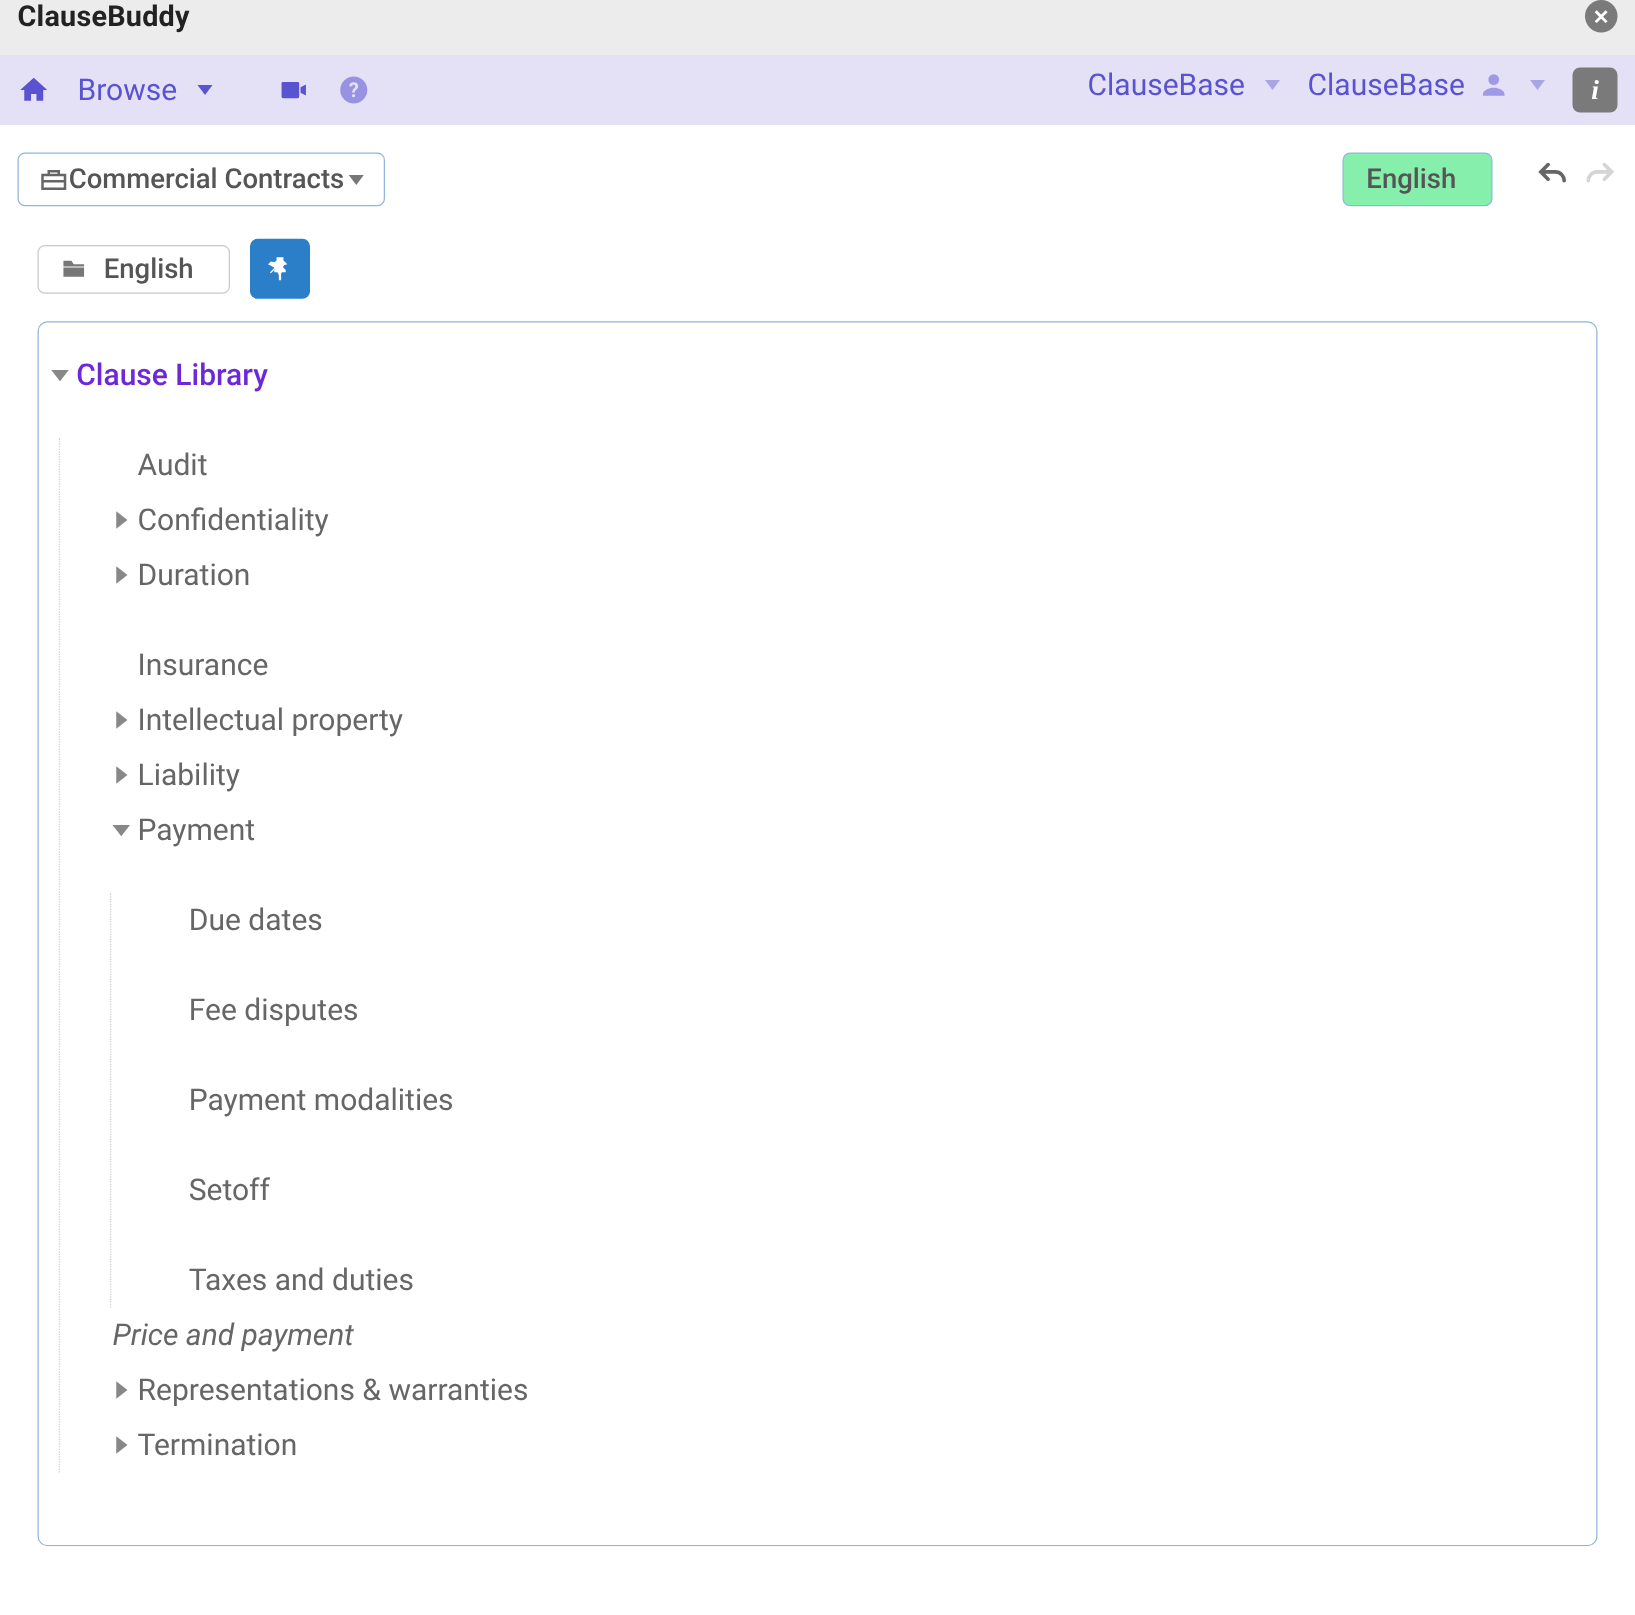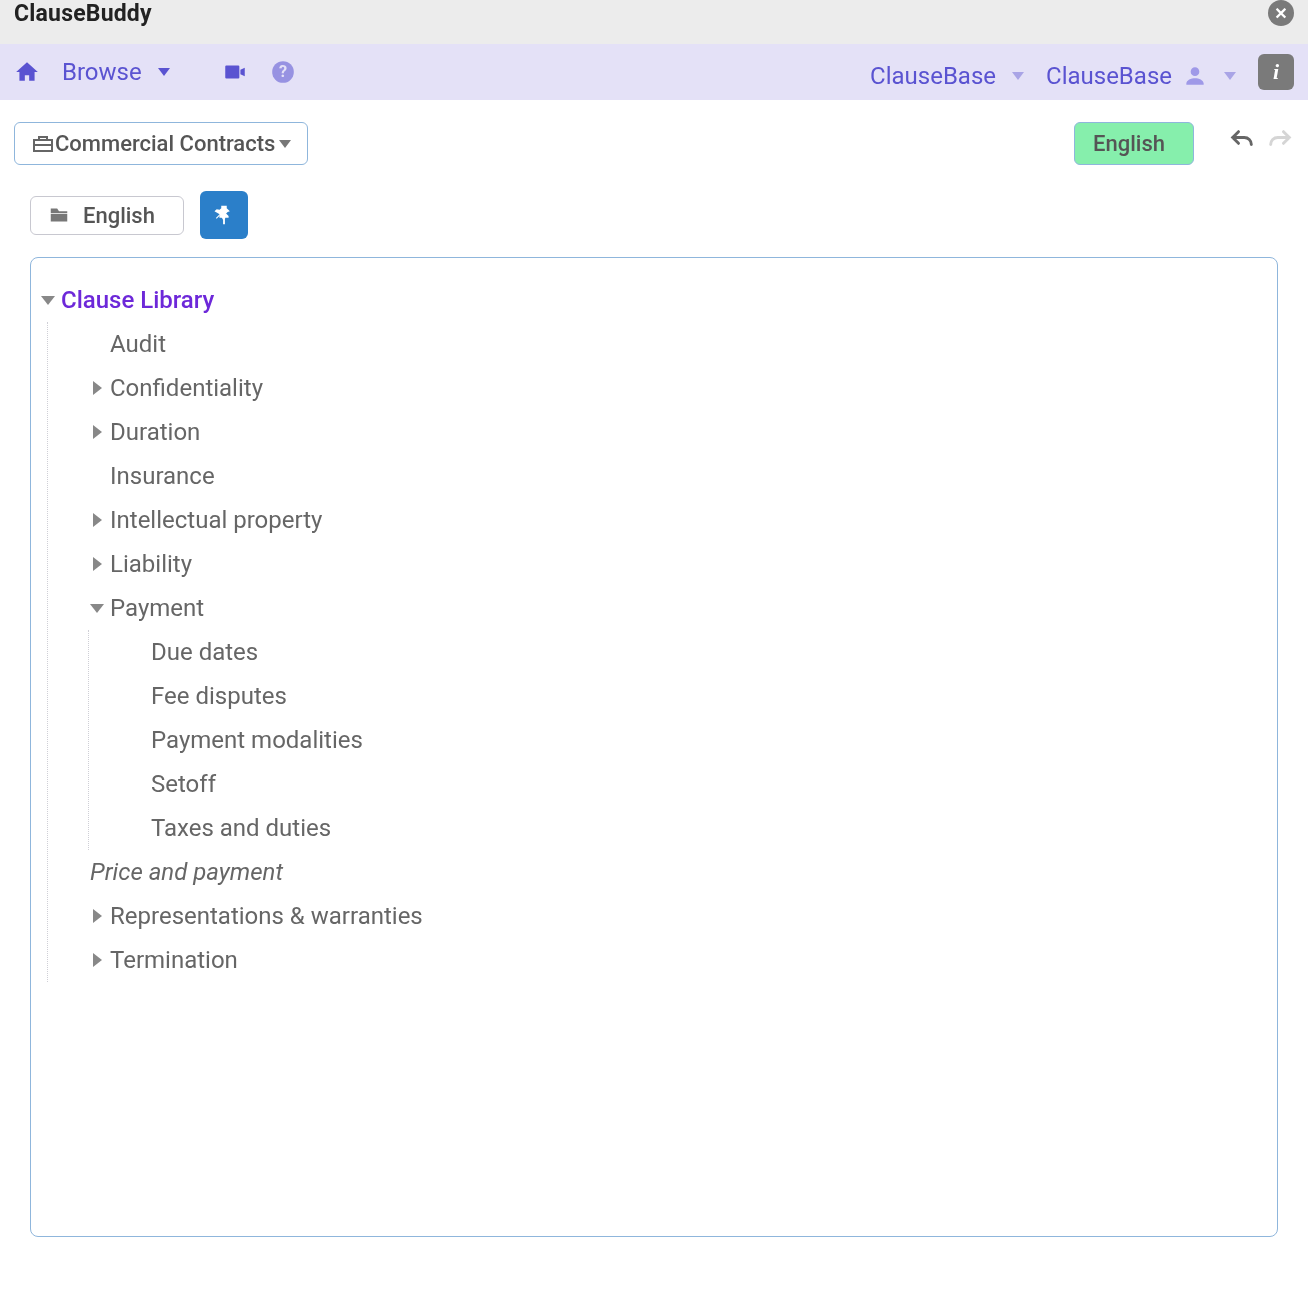--- a/index.html
+++ b/index.html
@@ -59,7 +59,7 @@
     gap: 18px;
   }
   .nav-left { display: flex; align-items: center; gap: 22px; }
-  .nav-right { margin-left: auto; display: flex; align-items: flex-end; gap: 22px; }
+  .nav-right { margin-left: auto; display: flex; align-items: flex-start; gap: 22px; }
   .nav-item {
     display: flex;
     align-items: center;

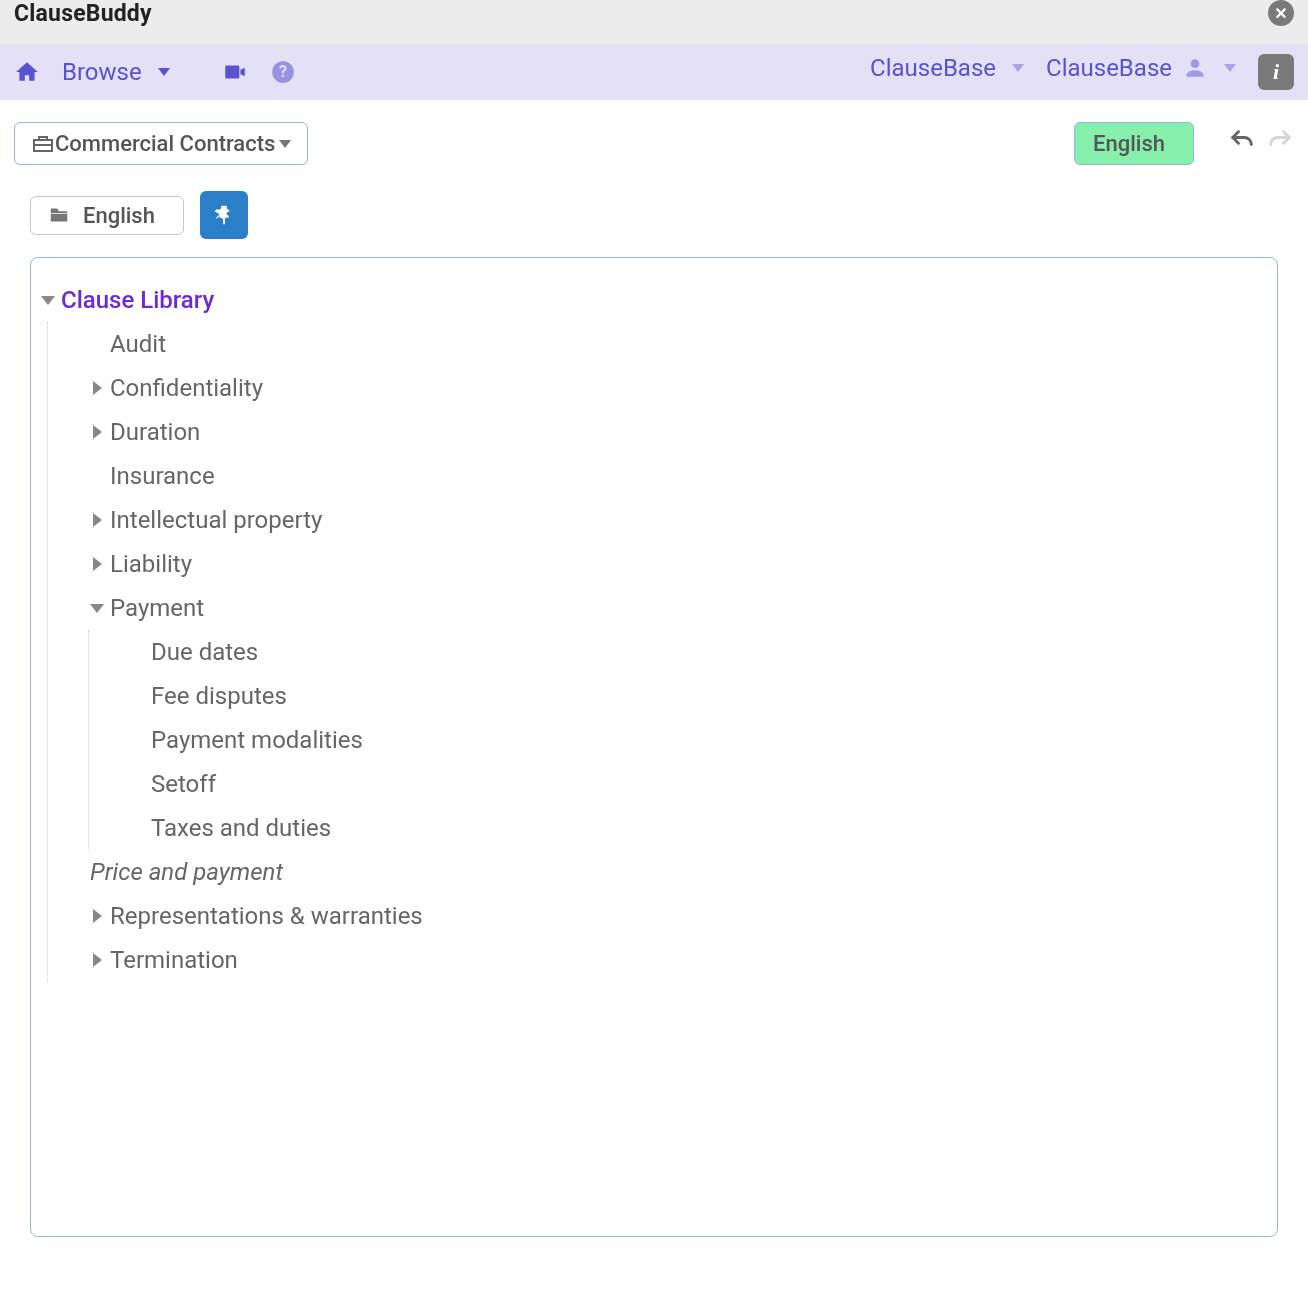--- a/index.html
+++ b/index.html
@@ -198,7 +198,7 @@
     cursor: pointer;
   }
   .node.root { font-weight: 500; color: #6d28d9; }
-  .node.leaf { padding-left: 22px; }
+  .node.leaf { padding-left: 22px; margin-top: 28px; }
   .node.italic { font-style: italic; padding-left: 2px;}
   .tw {
     width: 18px;

